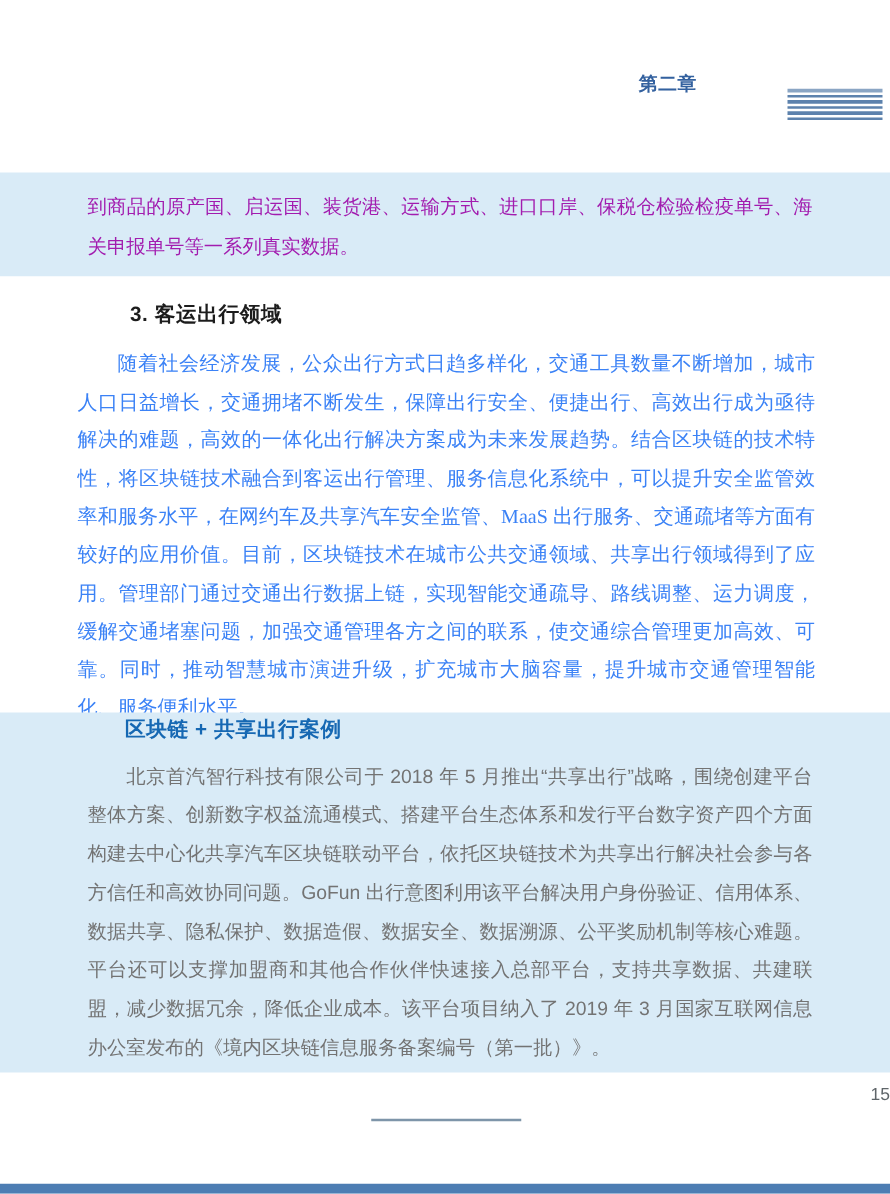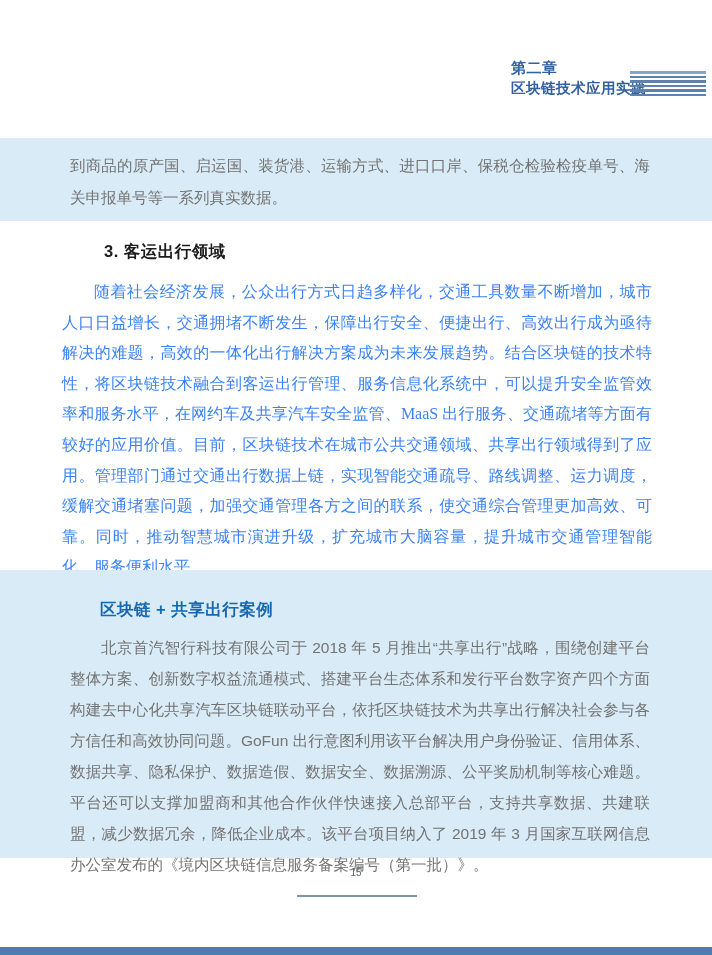--- a/index.html
+++ b/index.html
@@ -118,7 +118,6 @@
 
   <div class="page-header-text">
     <div class="chapter-no">第二章</div>
-    <div class="chapter-title">区块链技术应用实践</div>
   </div>
 
   <div class="stripes">

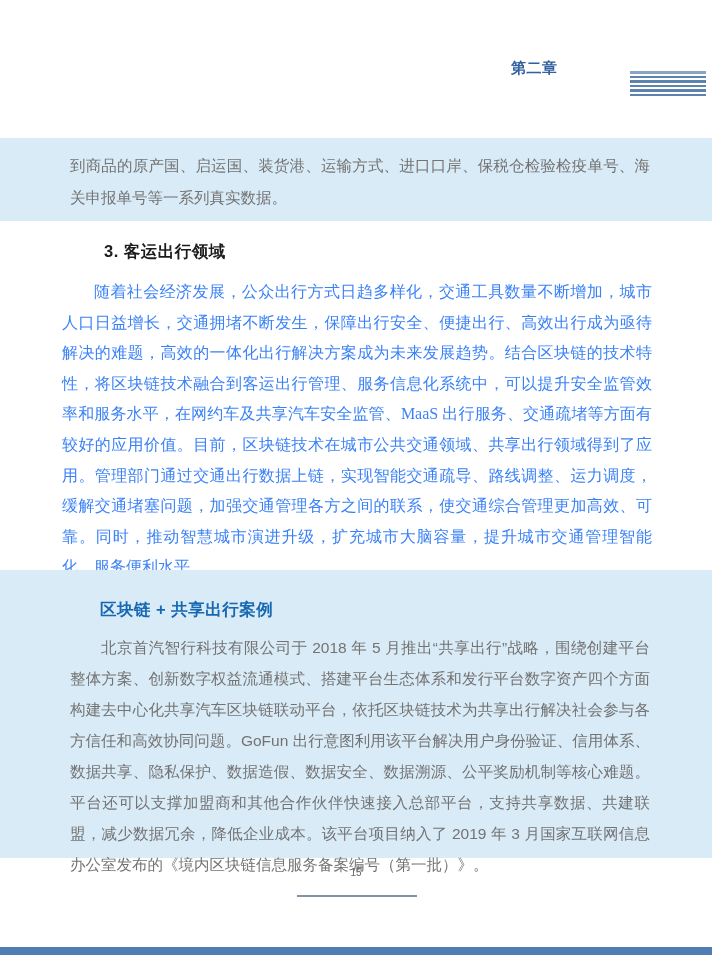--- a/index.html
+++ b/index.html
@@ -52,7 +52,7 @@
     margin: 0;
     font-size: 15.5px; line-height: 32px;
     text-align: justify;
-    color: #737373;
+    color: #a21caf;
   }
 
   

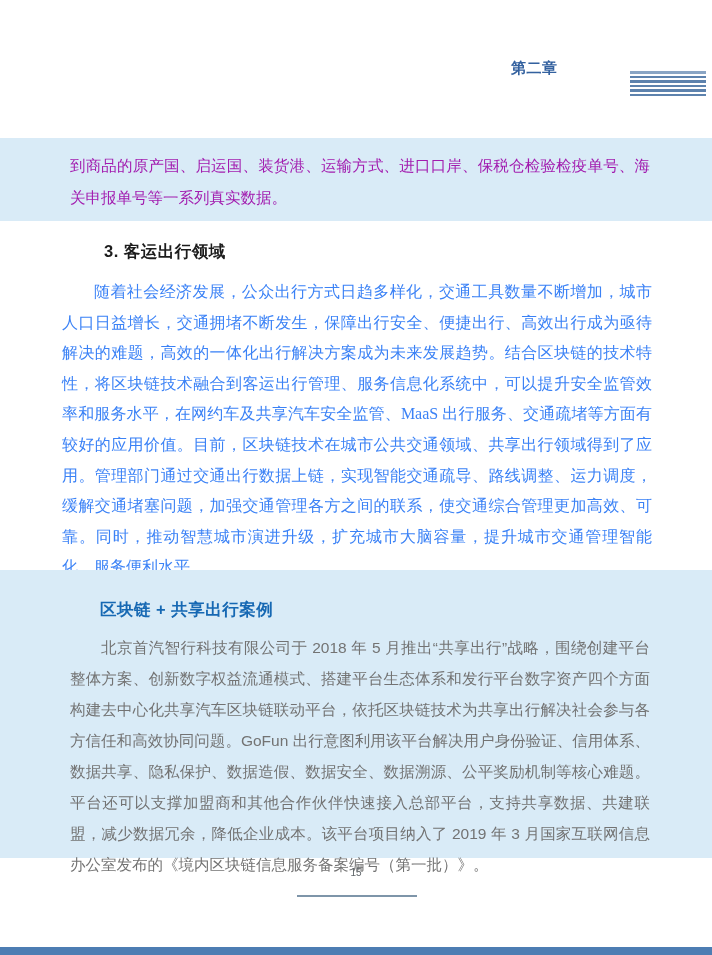--- a/index.html
+++ b/index.html
@@ -78,7 +78,7 @@
   
   .case-box {
     top: 570px; height: 288px;
-    padding: 29px 62px 0 70px;
+    padding: 3px 62px 0 70px;
   }
   .case-title {
     margin: 0 0 0 30px;

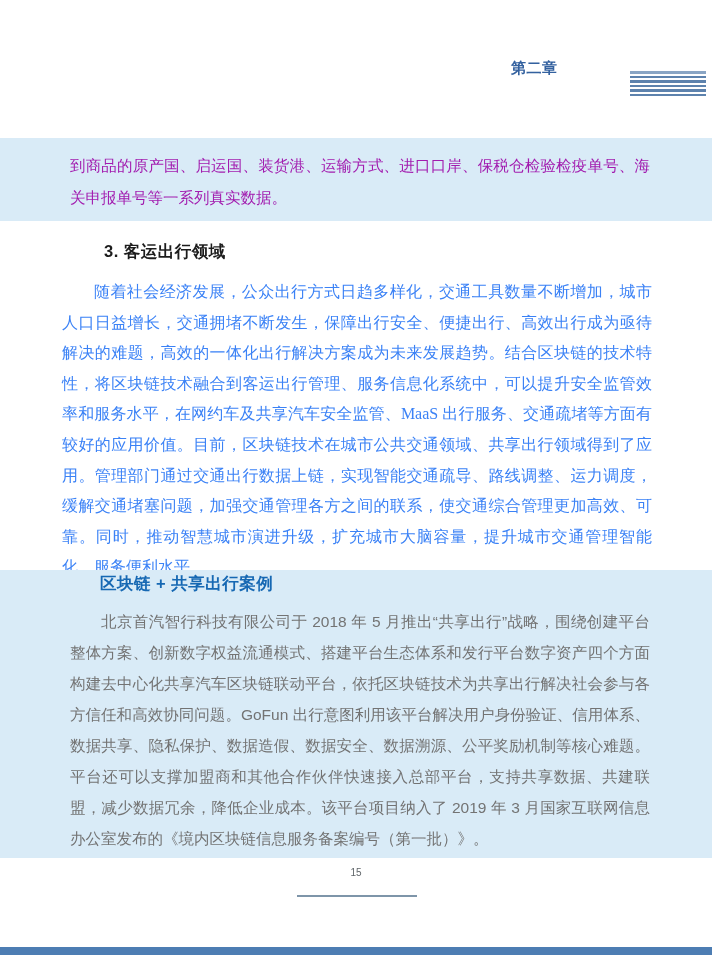--- a/index.html
+++ b/index.html
@@ -97,8 +97,8 @@
   
   .page-num {
     position: absolute; top: 867px; left: 0;
-    width: 712px; text-align: center;
-    font-size: 10px; color: #5f6569;
+    width: 712px; text-align: right;
+    font-size: 14px; color: #5f6569;
   }
   .footer-rule {
     position: absolute; top: 895px; left: 297px;

